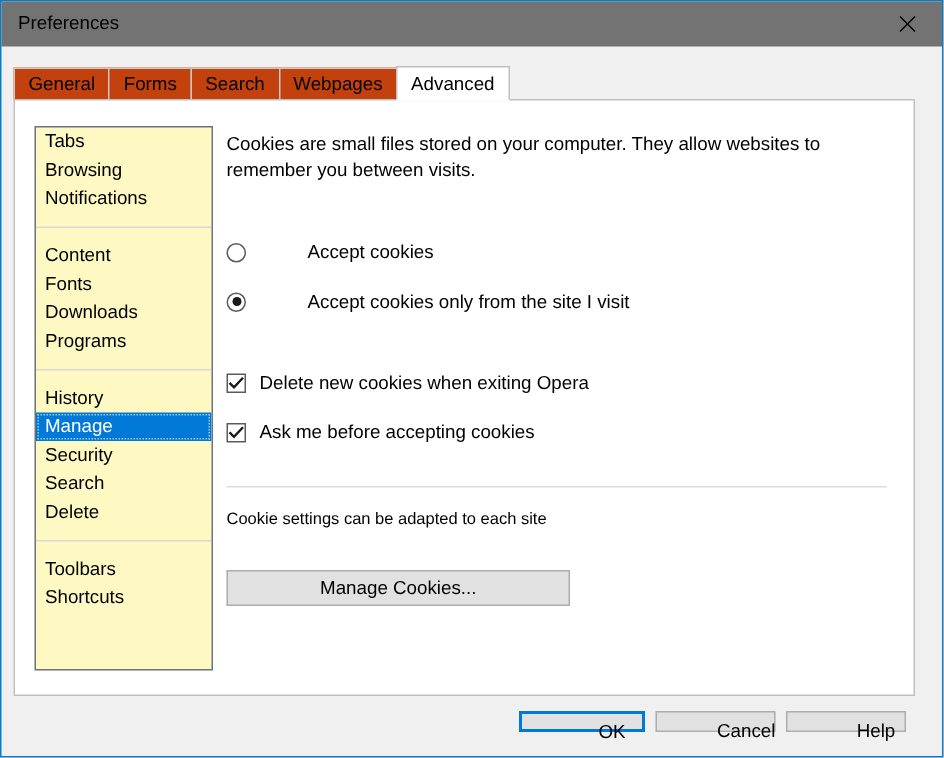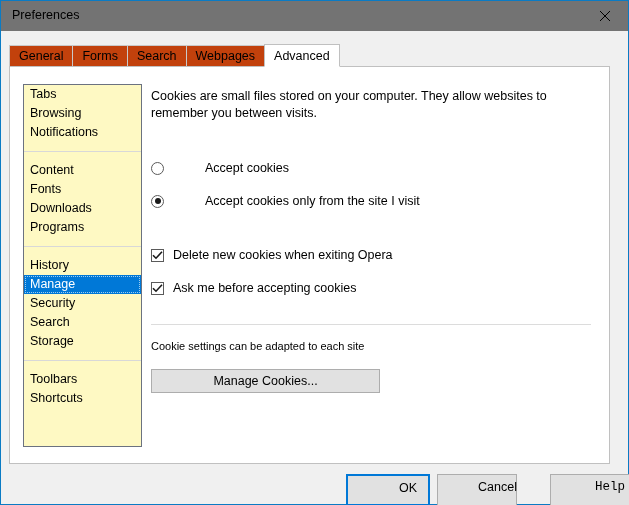--- a/index.html
+++ b/index.html
@@ -310,7 +310,7 @@
         <div class="side-item selected">Manage</div>
         <div class="side-item">Security</div>
         <div class="side-item">Search</div>
-        <div class="side-item">Storage</div>
+        <div class="side-item">Delete</div>
       </div>
       <div class="side-sep"></div>
 

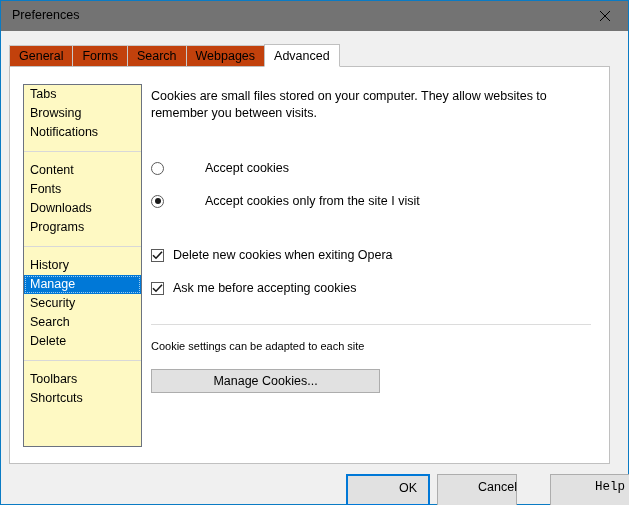--- a/index.html
+++ b/index.html
@@ -224,7 +224,7 @@
     white-space: nowrap;
   }
   #manage-button {
-    margin-top: 17px;
+    margin-top: 28px;
     width: 229px;
     height: 24px;
     line-height: 22px;

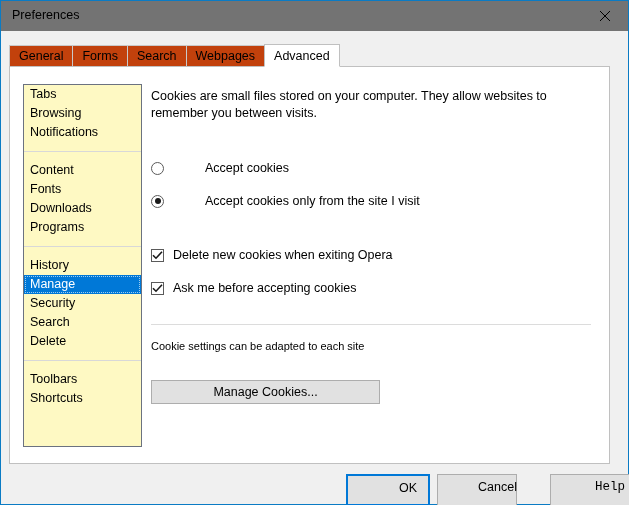--- a/index.html
+++ b/index.html
@@ -247,7 +247,7 @@
   .footer-btn {
     position: absolute;
     top: 0;
-    height: 32px;
+    height: 14px;
     line-height: 24px;
     text-align: center;
     font-size: 12.5px;

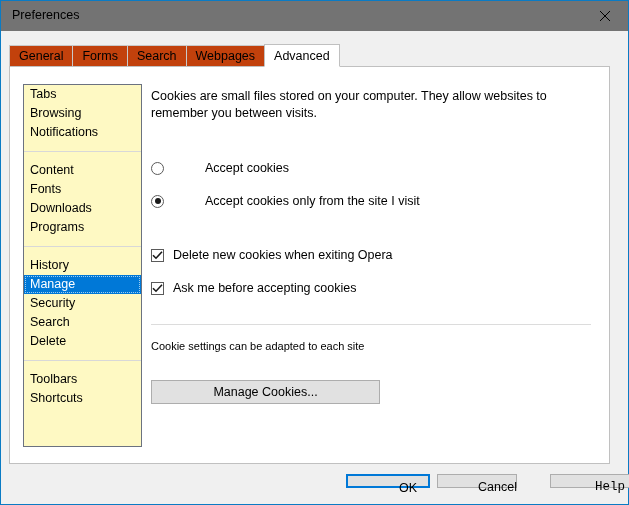--- a/index.html
+++ b/index.html
@@ -262,7 +262,7 @@
   }
   #btn-ok     { left: 345px; width: 84px; }
   #btn-cancel { left: 436px; width: 80px; }
-  #btn-help   { left: 549px; width: 80px; font-family: Liberation Mono, monospace; }
+  #btn-help   { left: 523px; width: 80px; }
 </style>
 </head>
 <body>

